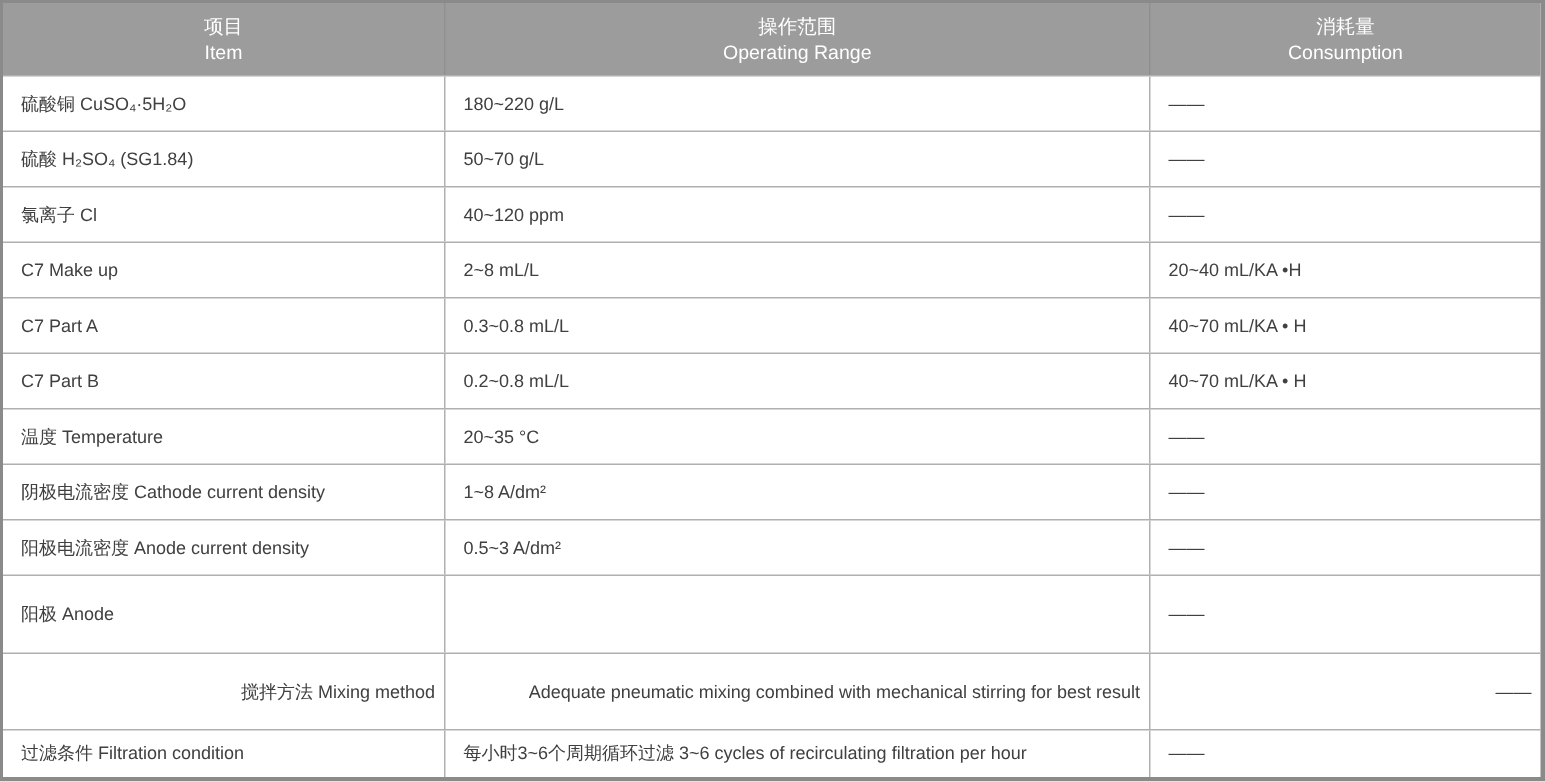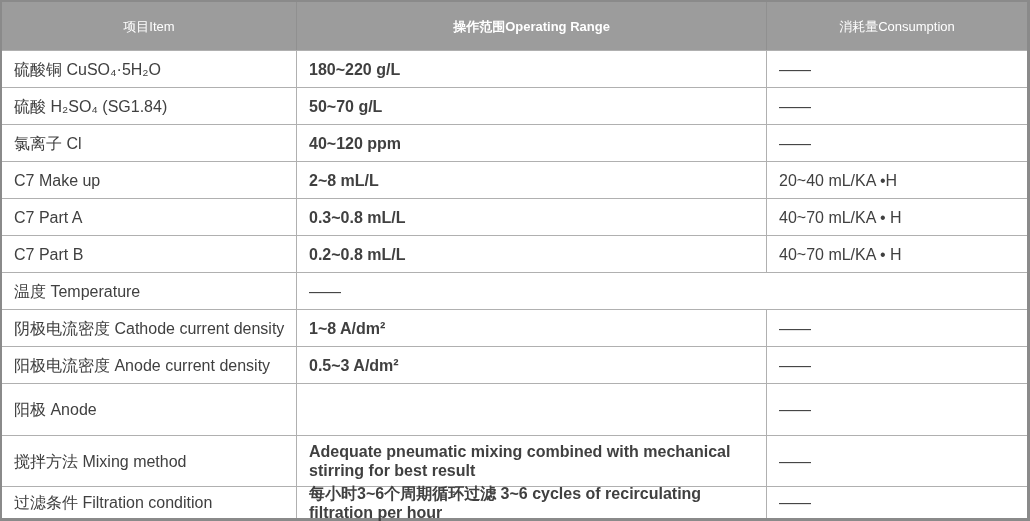--- a/index.html
+++ b/index.html
@@ -37,7 +37,7 @@
   }
   .hrow .cell{
     display:flex;
-    flex-direction:row;
+    flex-direction:column;
     justify-content:center;
     align-items:center;
     text-align:center;

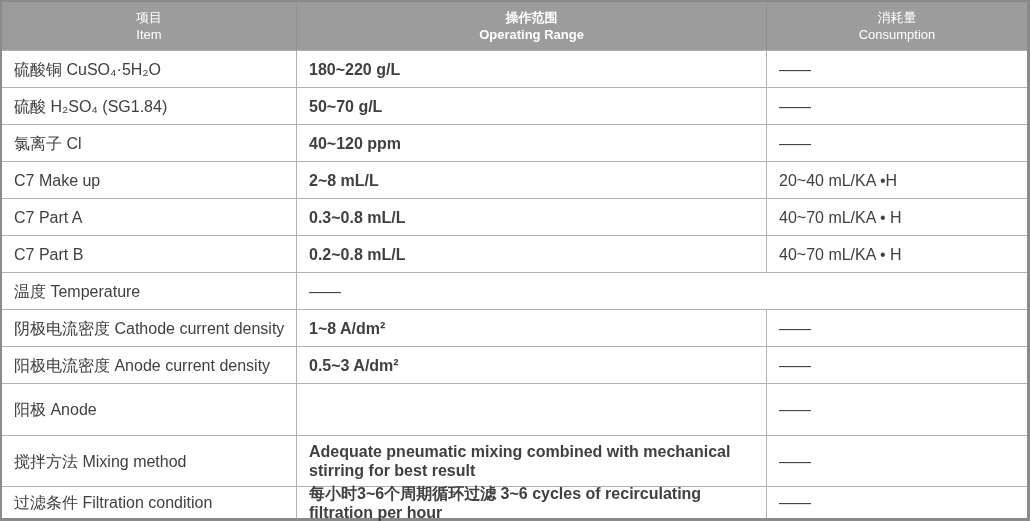--- a/index.html
+++ b/index.html
@@ -70,7 +70,7 @@
   }
   .row .cell:last-child{border-right:none;}
   .c1{width:295px;flex-shrink:0;}
-  .c2{width:470px;flex-shrink:0;font-weight:bold;}
+  .c2{width:470px;flex-shrink:0;}
   .c3{flex:1 1 auto;}
 </style>
 </head>

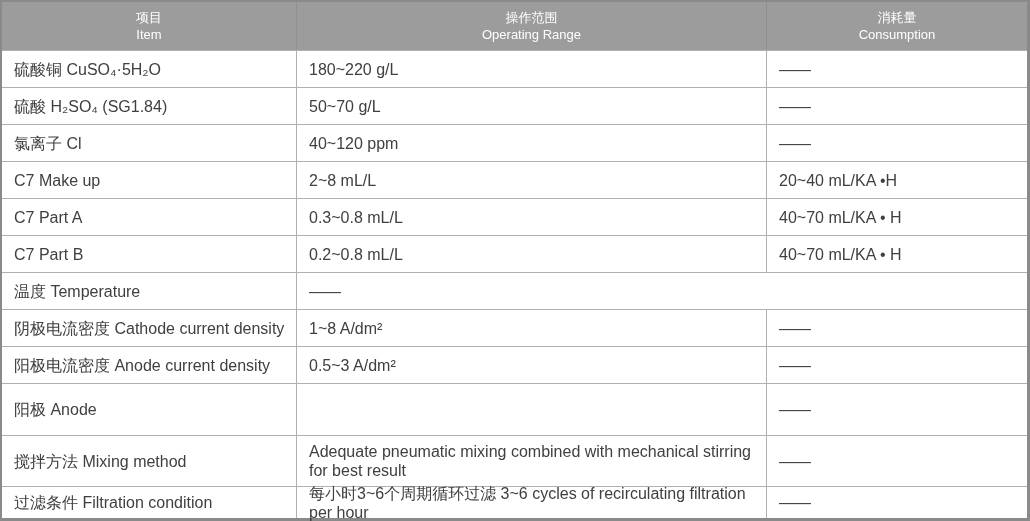--- a/index.html
+++ b/index.html
@@ -60,7 +60,7 @@
     display:flex;
     flex-direction:column;
     justify-content:center;
-    font-size:16px;
+    font-size:12px;
     line-height:19px;
   }
   .row .cell{

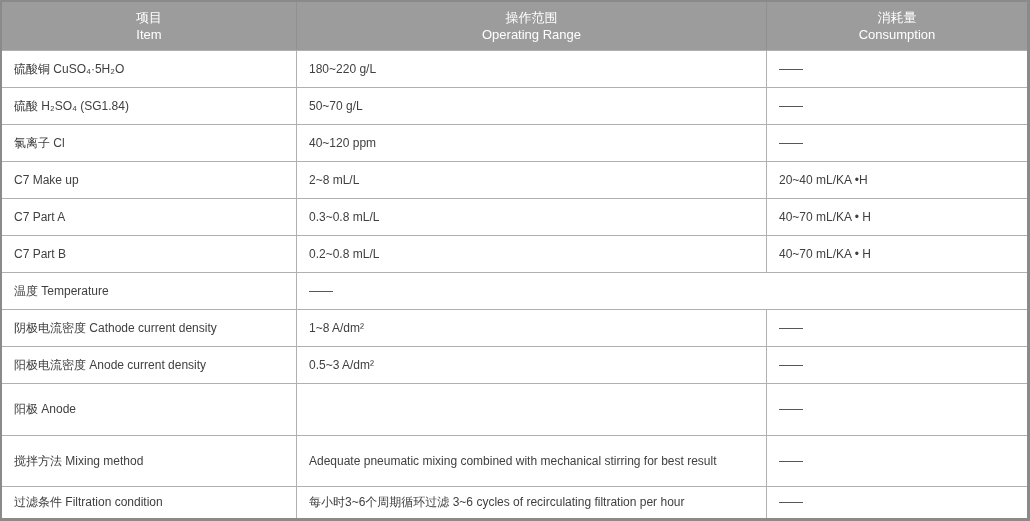--- a/index.html
+++ b/index.html
@@ -143,6 +143,9 @@
 
   <div class="row">
     <div class="cell c1">温度  Temperature</div>
+    <div class="cell c2">
+      <div>20~35 °C</div>
+    </div>
     <div class="cell c3">——</div>
   </div>
 

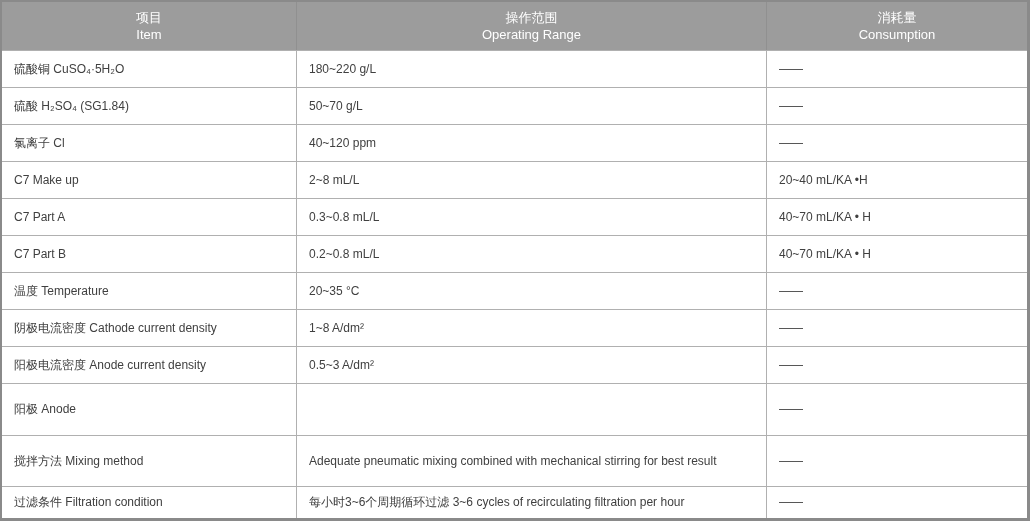--- a/index.html
+++ b/index.html
@@ -54,7 +54,7 @@
     flex-shrink:0;
   }
   .row.tall{height:52px;}
-  .row.tall2{height:51px;}
+  .row.tall2{height:51px;text-align:right;}
   .row.last{flex:1 1 auto;min-height:30px;}
   .cell{
     display:flex;

